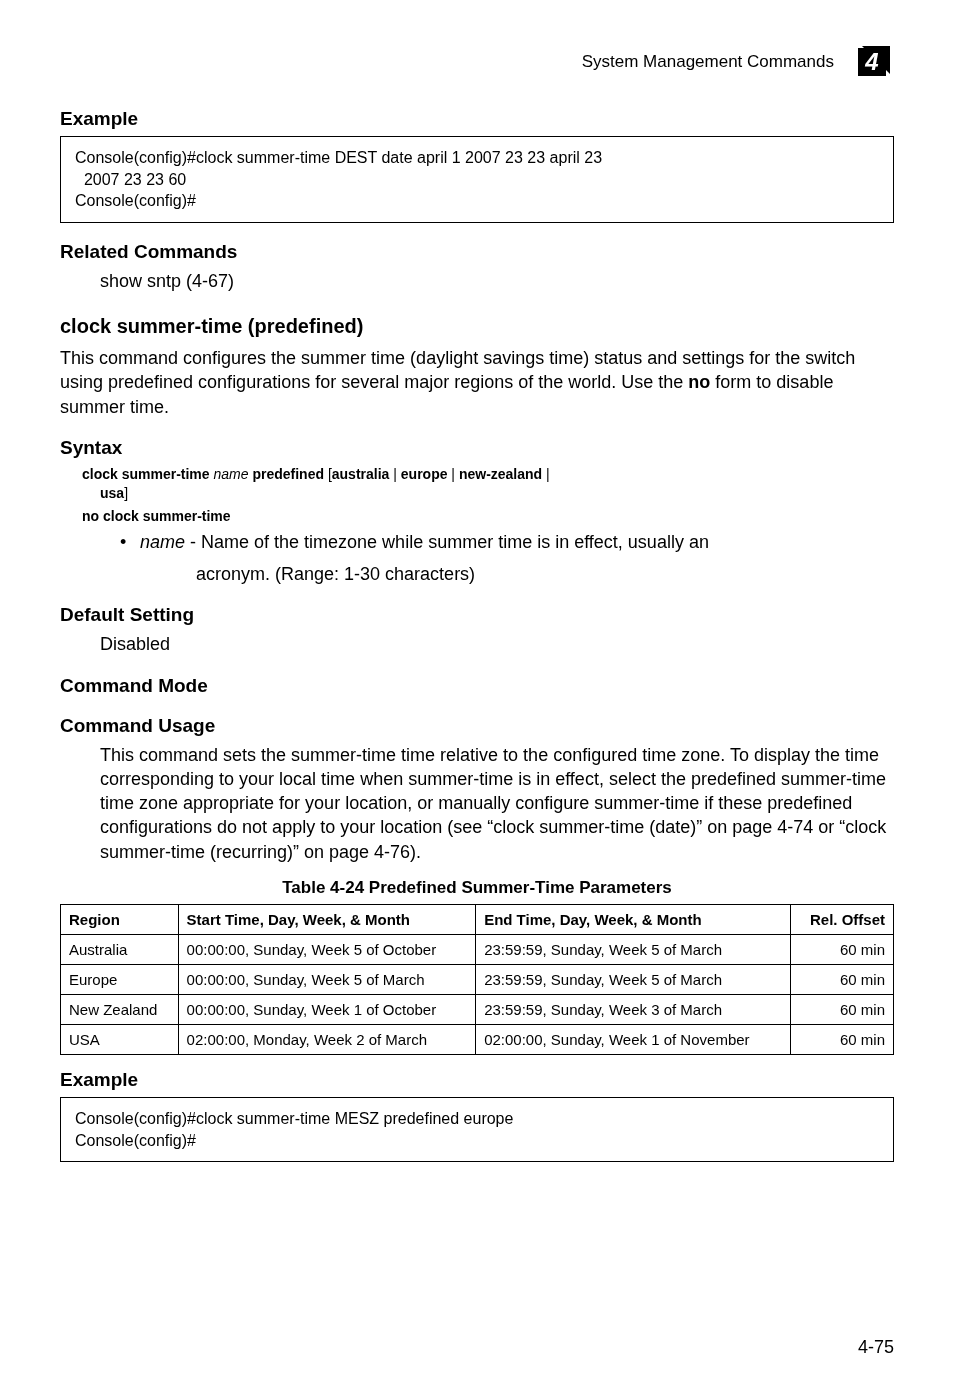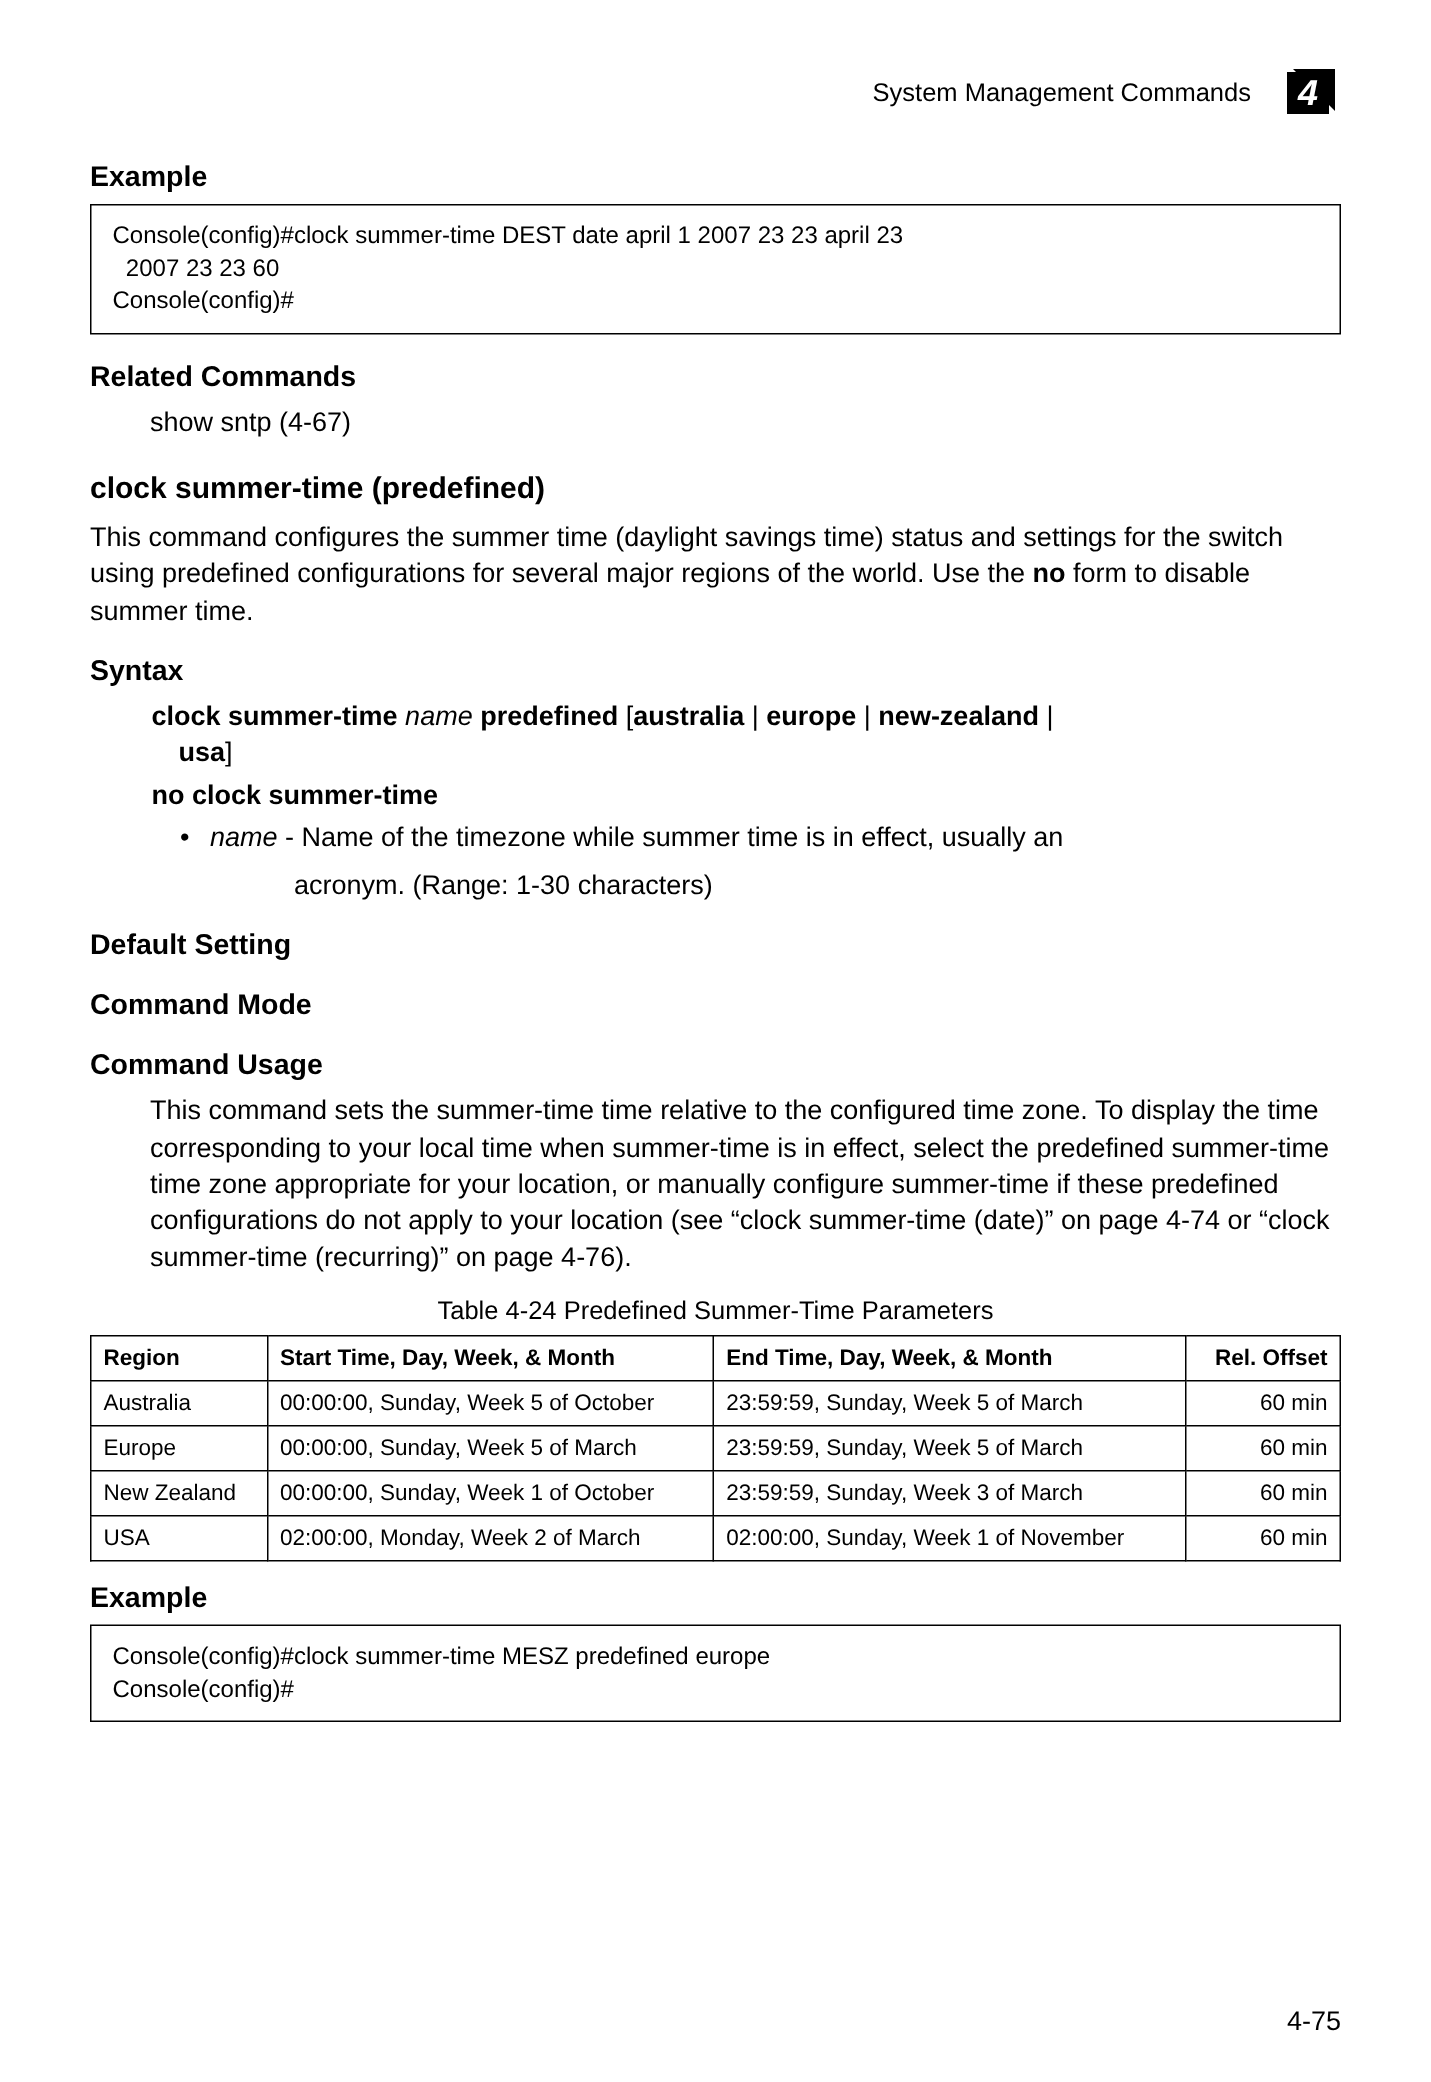--- a/index.html
+++ b/index.html
@@ -65,8 +65,8 @@
     margin-left: 40px;
   }
   .syntax-block {
-    margin-left: 41px;
-    font-size: 18px;
+    margin-left: 22px;
+    font-size: 14px;
     line-height: 1.35;
     margin-bottom: 4px;
   }

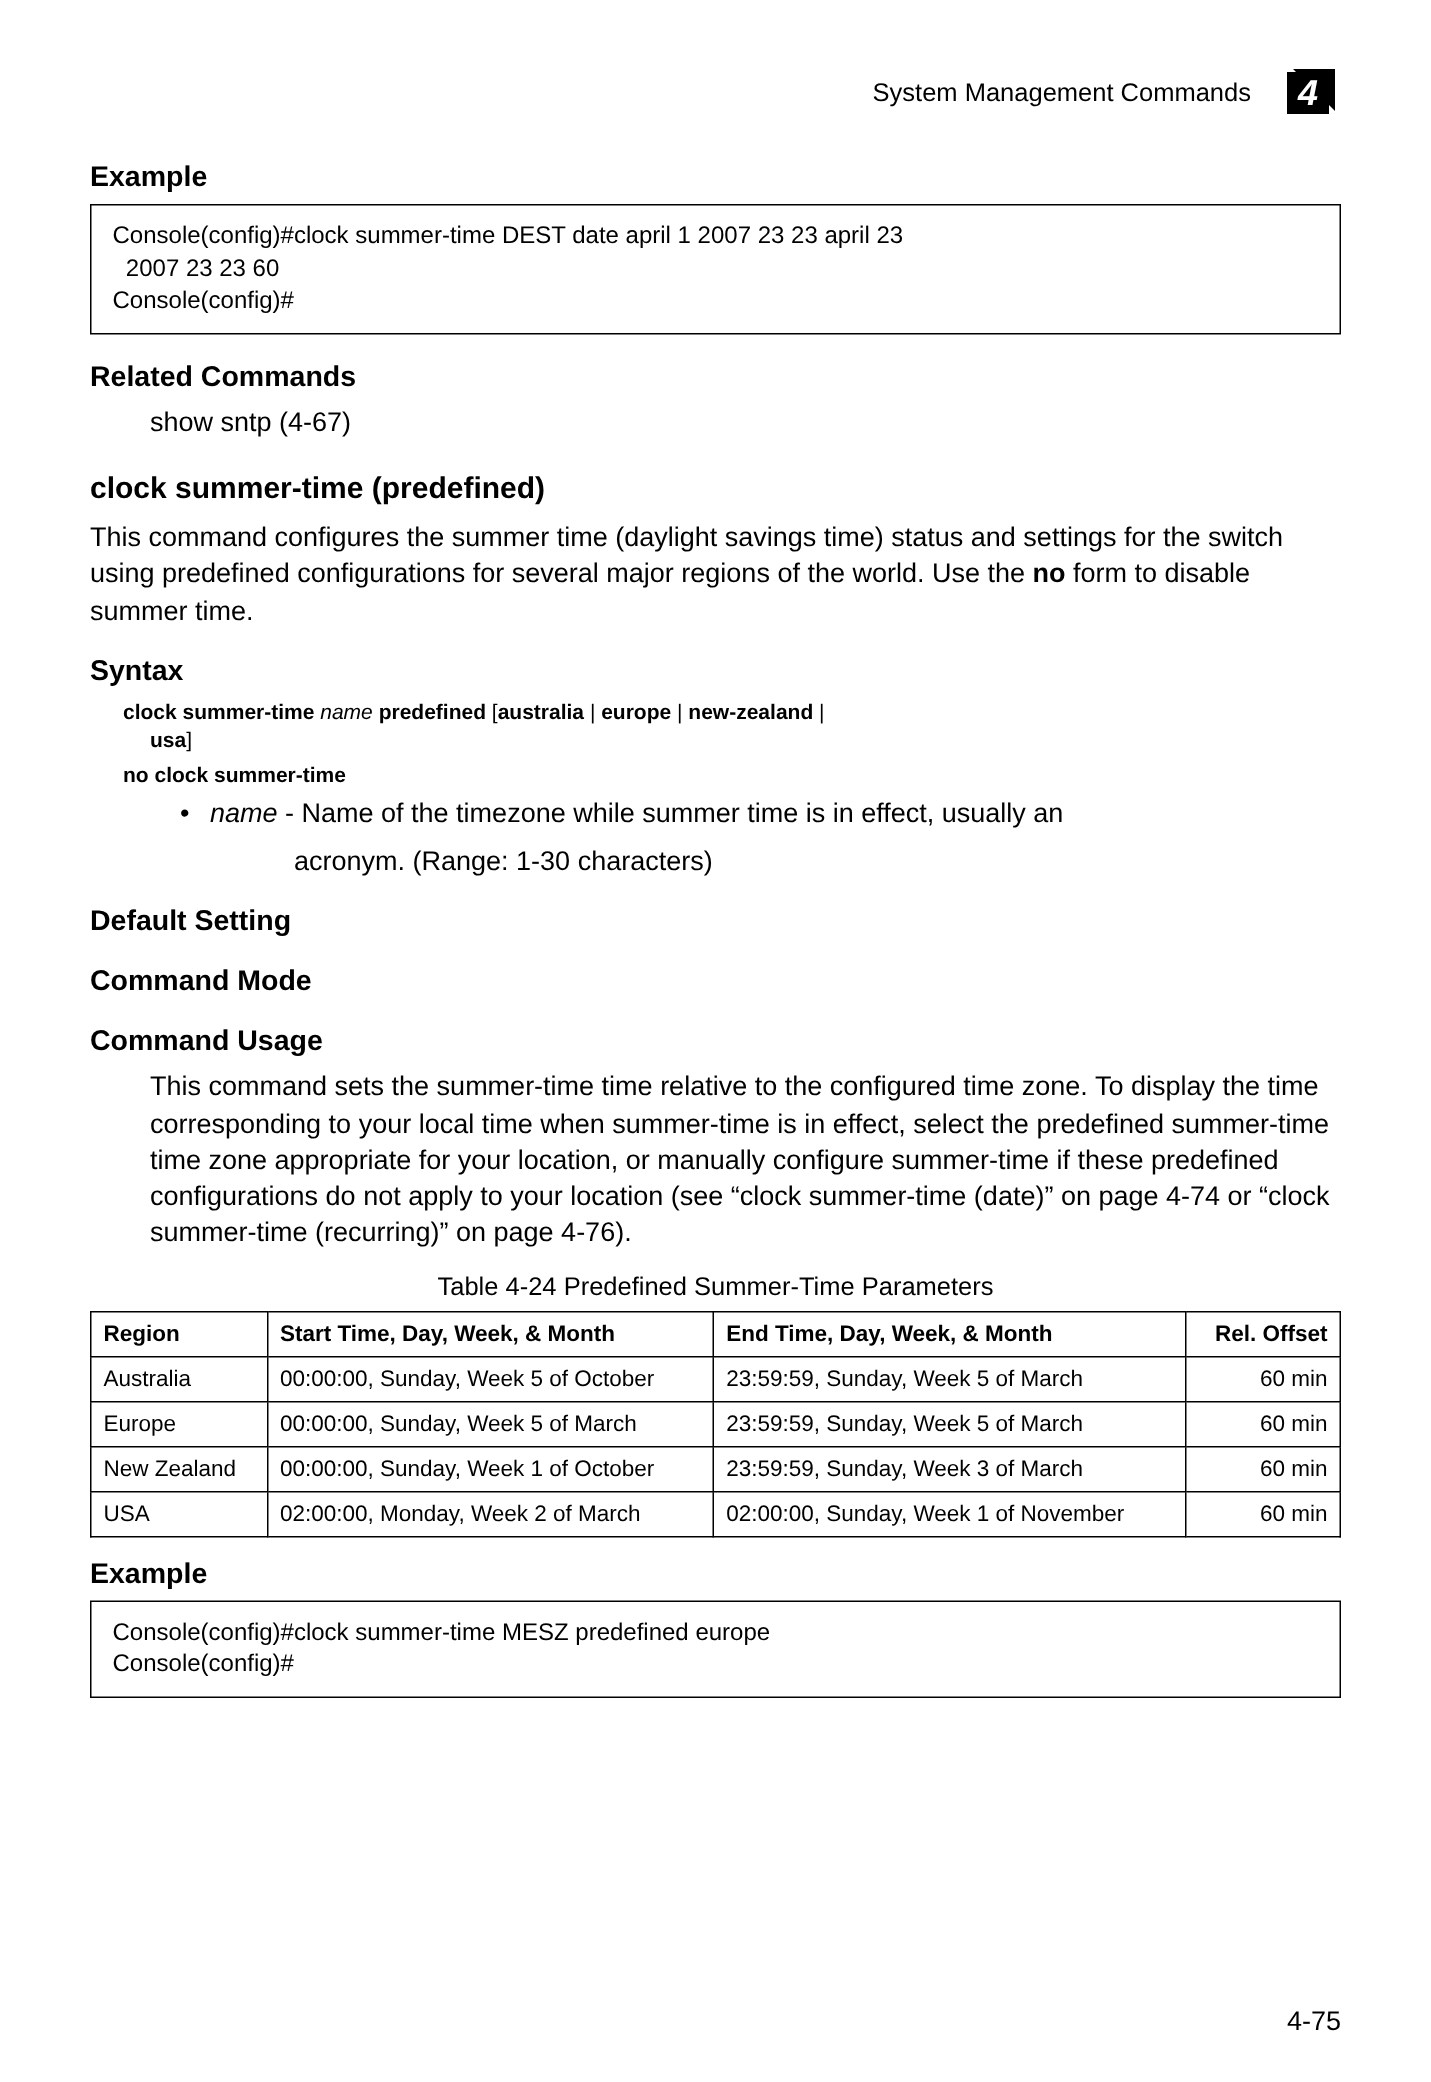--- a/index.html
+++ b/index.html
@@ -161,6 +161,7 @@
   <div class="body-text bullet-hang" style="margin-left:60px; padding-left:76px;">acronym. (Range: 1-30 characters)</div>
 
   <div class="section-heading">Default Setting</div>
+  <div class="body-text indent-1">Disabled</div>
 
   <div class="section-heading">Command Mode</div>
 

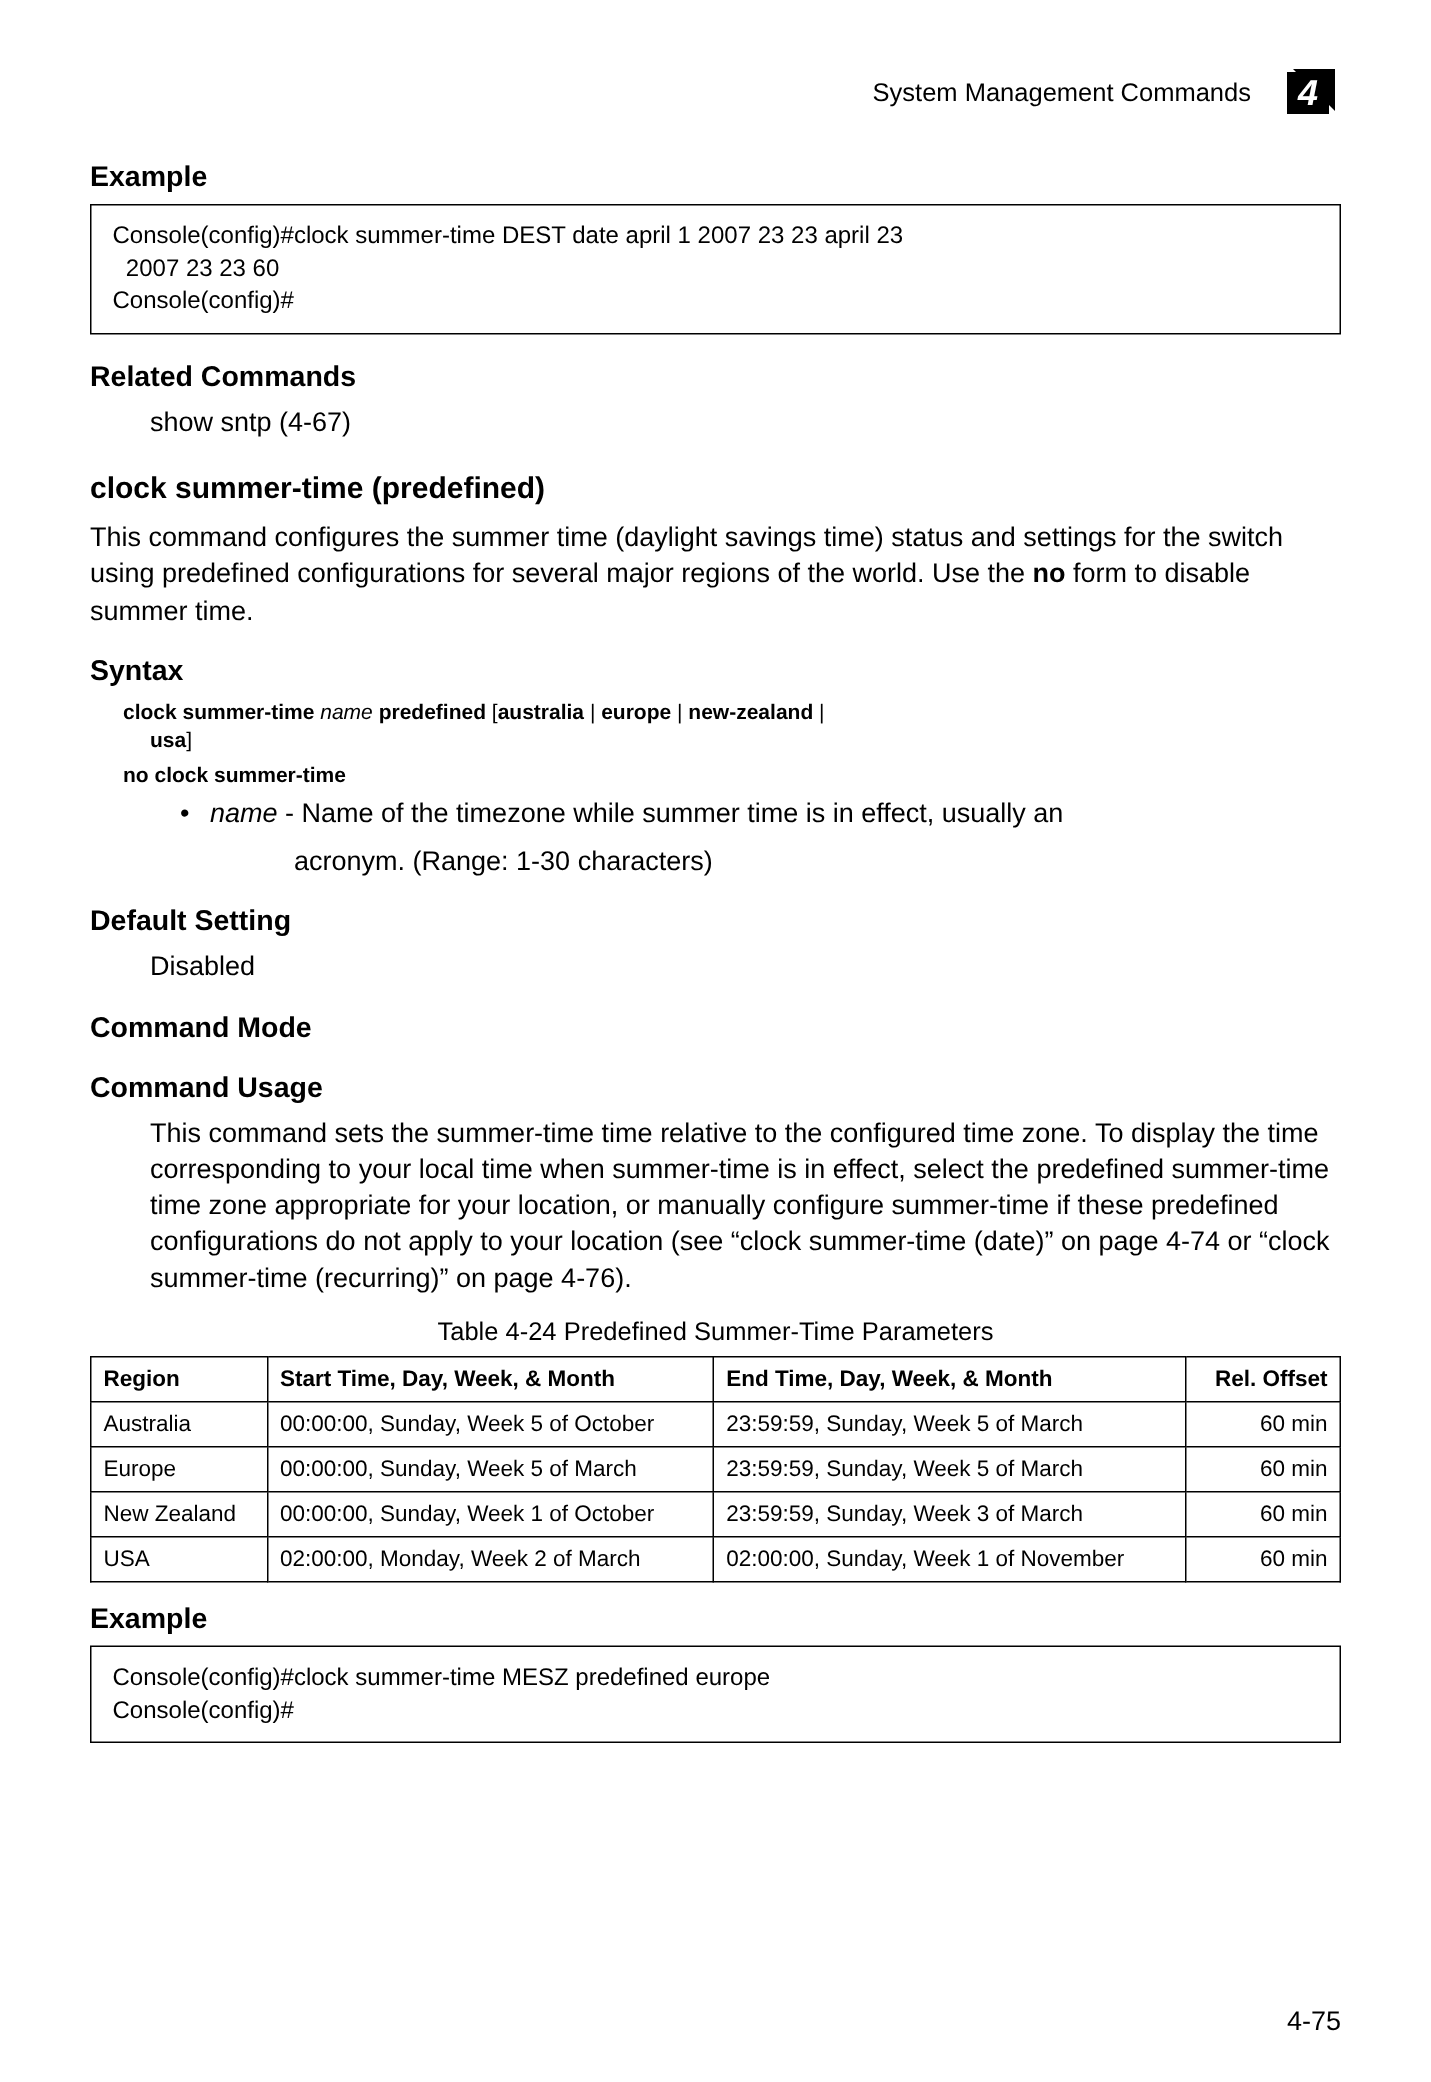--- a/index.html
+++ b/index.html
@@ -90,7 +90,7 @@
   .italic { font-style: italic; }
   .table-caption {
     text-align: center;
-    font-weight: normal;
+    font-weight: bold;
     font-size: 17px;
     margin-top: 14px;
     margin-bottom: 6px;

